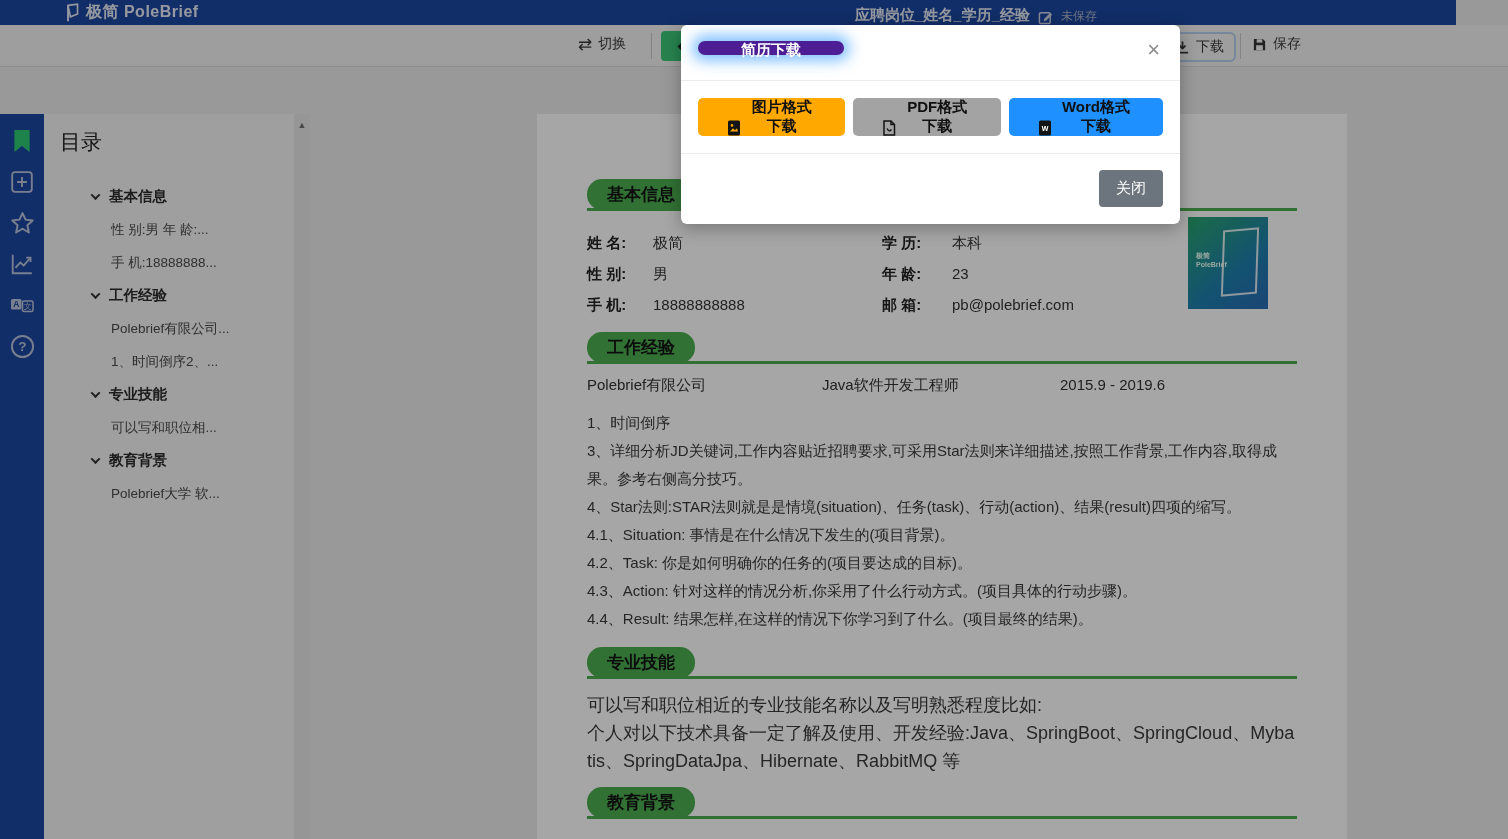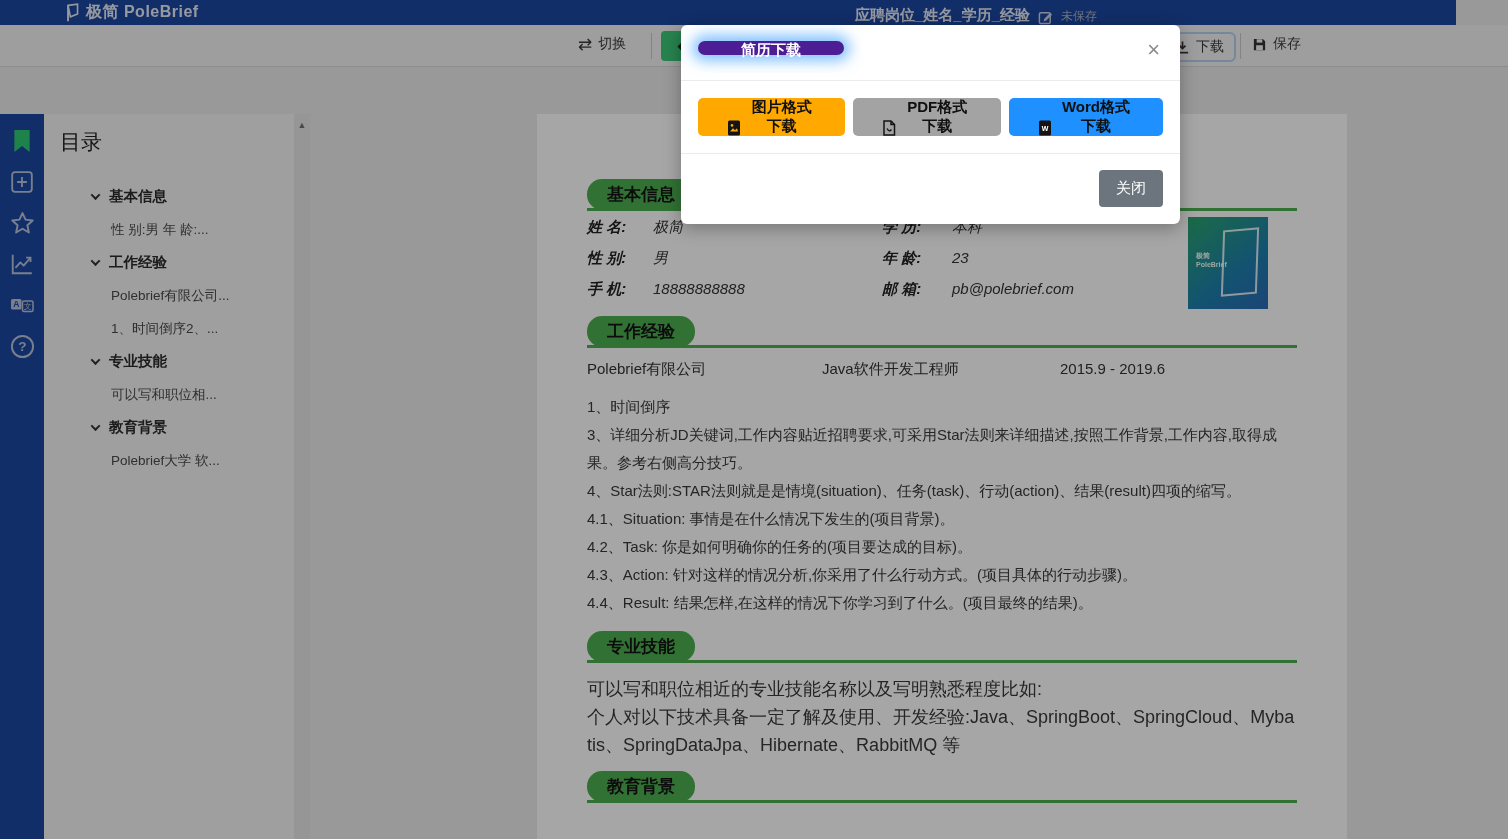--- a/index.html
+++ b/index.html
@@ -44,7 +44,7 @@
   .page { position:absolute; left:537px; top:114px; width:810px; height:725px; background:#ffffff; z-index:2; padding:63px 50px 0 50px; overflow:hidden; }
   .sec-head { border-bottom:3px solid #4caf50; }
   .sec-pill { display:inline-block; background:#4caf50; color:#131313; font-size:17px; font-weight:bold; padding:4px 20px; border-radius:15px; transform:translateY(2px); }
-  .basic-grid { margin-top:0; display:grid; grid-template-columns:66px 229px 70px 1fr;font-style:italic; }
+  .basic-grid { margin-top:16px; display:grid; grid-template-columns:66px 229px 70px 1fr; }
   .basic-grid > div { height:31px; line-height:31px; font-size:15px; }
   .f-label { font-weight:bold; color:#222; }
   .f-value { color:#333; }

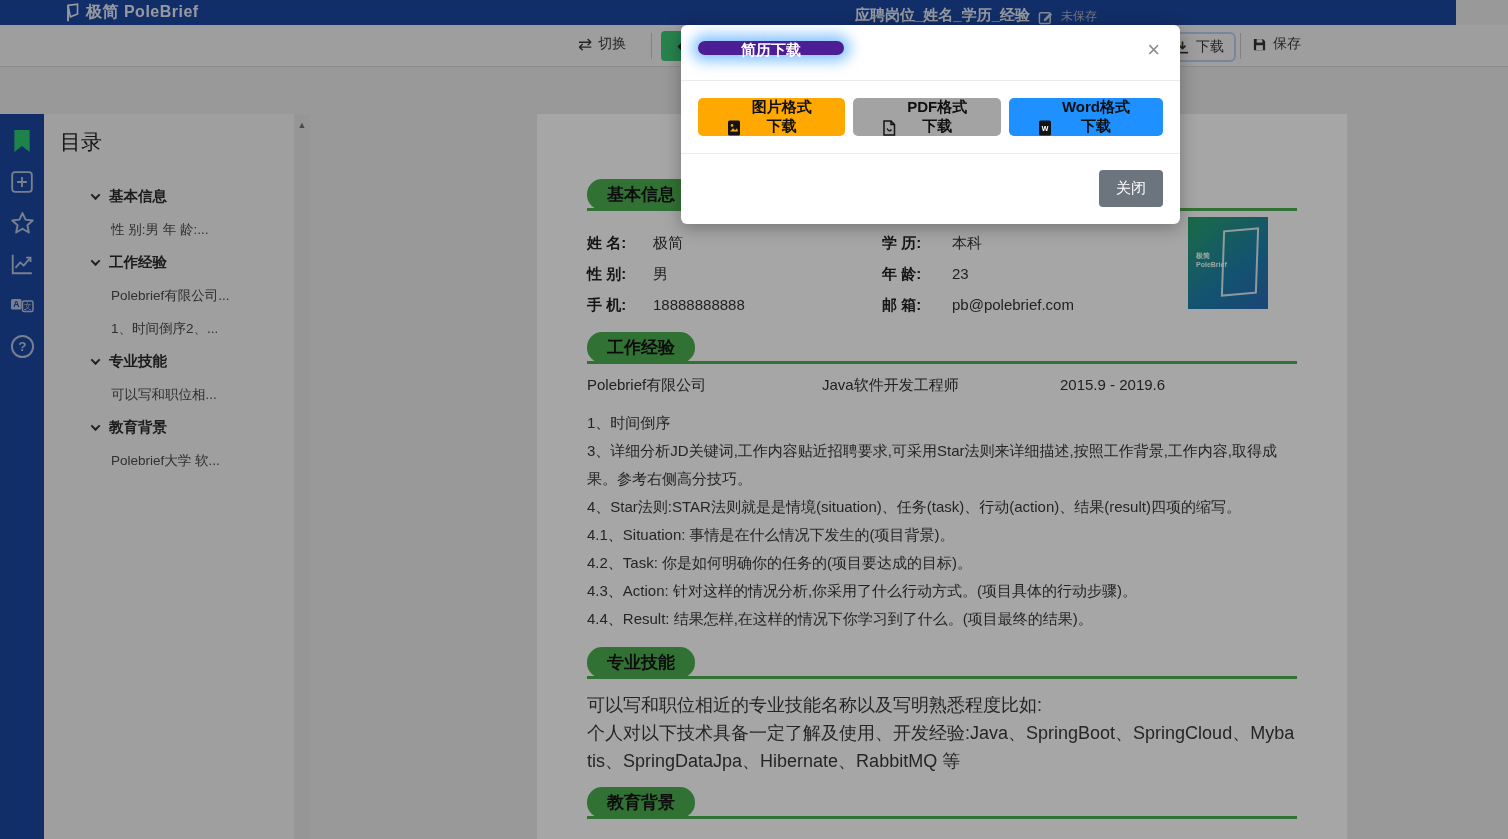--- a/index.html
+++ b/index.html
@@ -184,6 +184,7 @@
           <span>基本信息</span>
         </div>
       <div class="toc-sub">性 别:男 年 龄:...</div>
+      <div class="toc-sub">手 机:18888888...</div>
       <div class="toc-sec">
           <i class="chev"></i>
           <span>工作经验</span>

